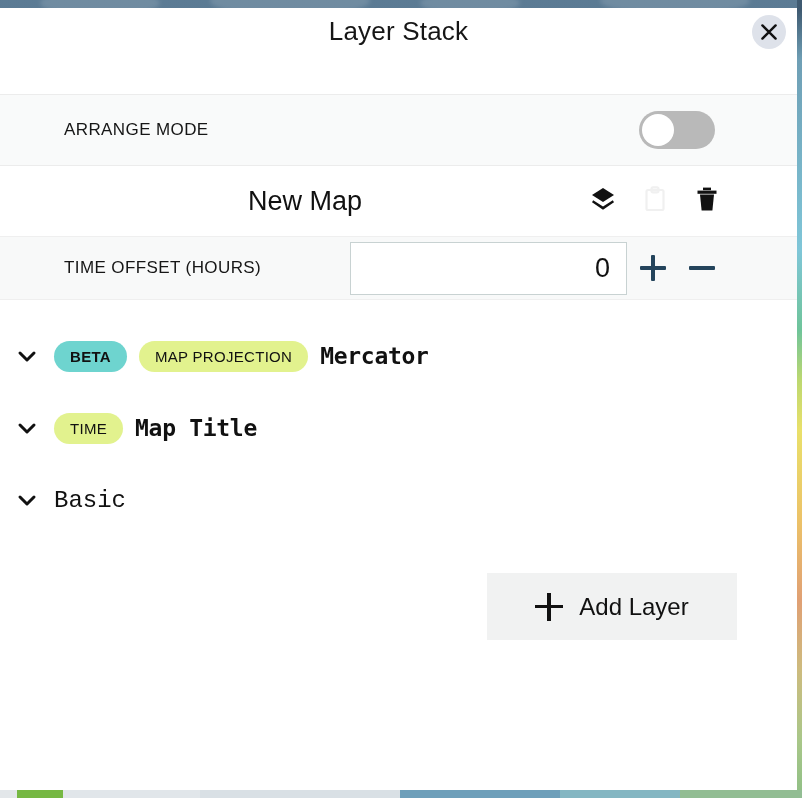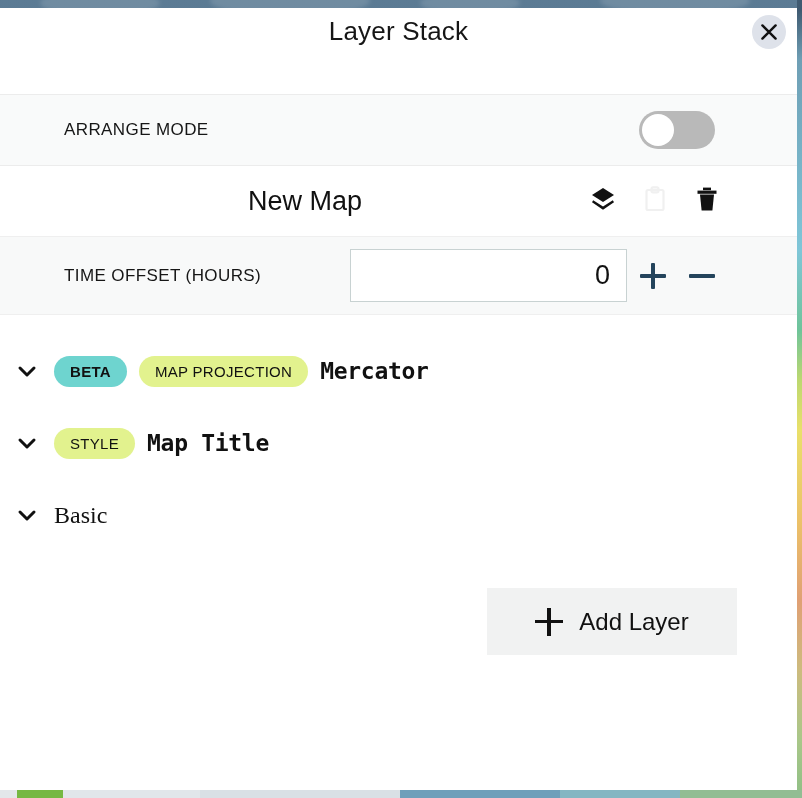--- a/index.html
+++ b/index.html
@@ -182,7 +182,7 @@
   
   .time-offset-row {
     position: relative;
-    height: 79px;
+    height: 64px;
     background: #f8f9f9;
     border-top: 1px solid #efefef;
     border-bottom: 1px solid #efefef;

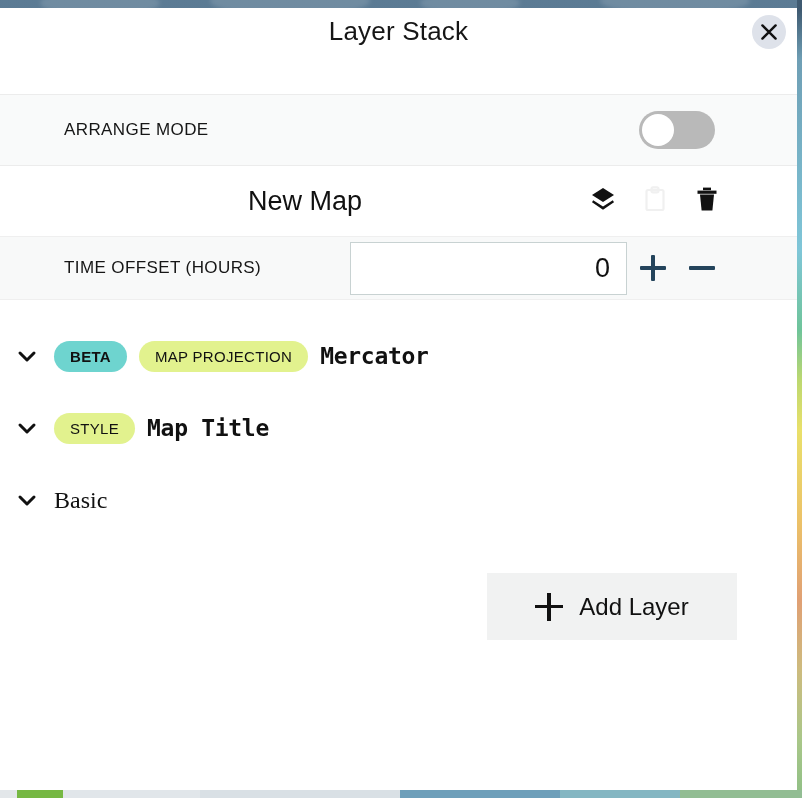--- a/index.html
+++ b/index.html
@@ -424,7 +424,7 @@
           <path d="M5 9 L12 16 L19 9" fill="none" stroke="#111111" stroke-width="3" stroke-linecap="round" stroke-linejoin="round"></path>
         </svg>
       </span>
-      <span class="badge lime">STYLE</span>
+      <span class="badge lime">TIME</span>
       <span class="layer-value mono">Map Title</span>
     </div>
 

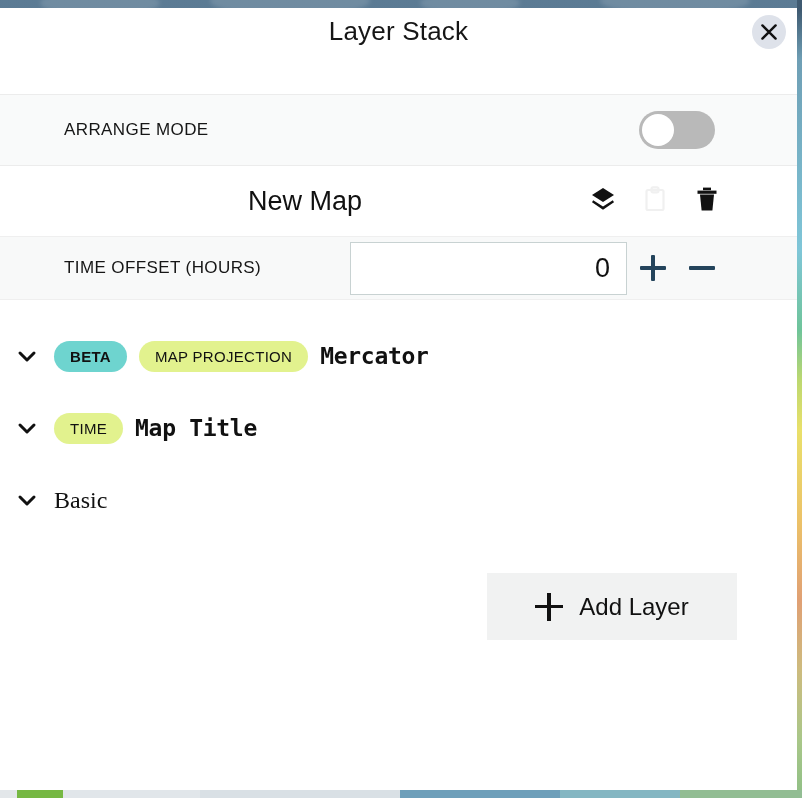--- a/index.html
+++ b/index.html
@@ -280,7 +280,7 @@
     letter-spacing: -0.3px;
   }
   .layer-value.sans {
-    font-family: Liberation Serif, serif;
+    font-family: Liberation Mono, monospace;
     font-weight: 400;
     font-size: 24px;
     text-align: center;

